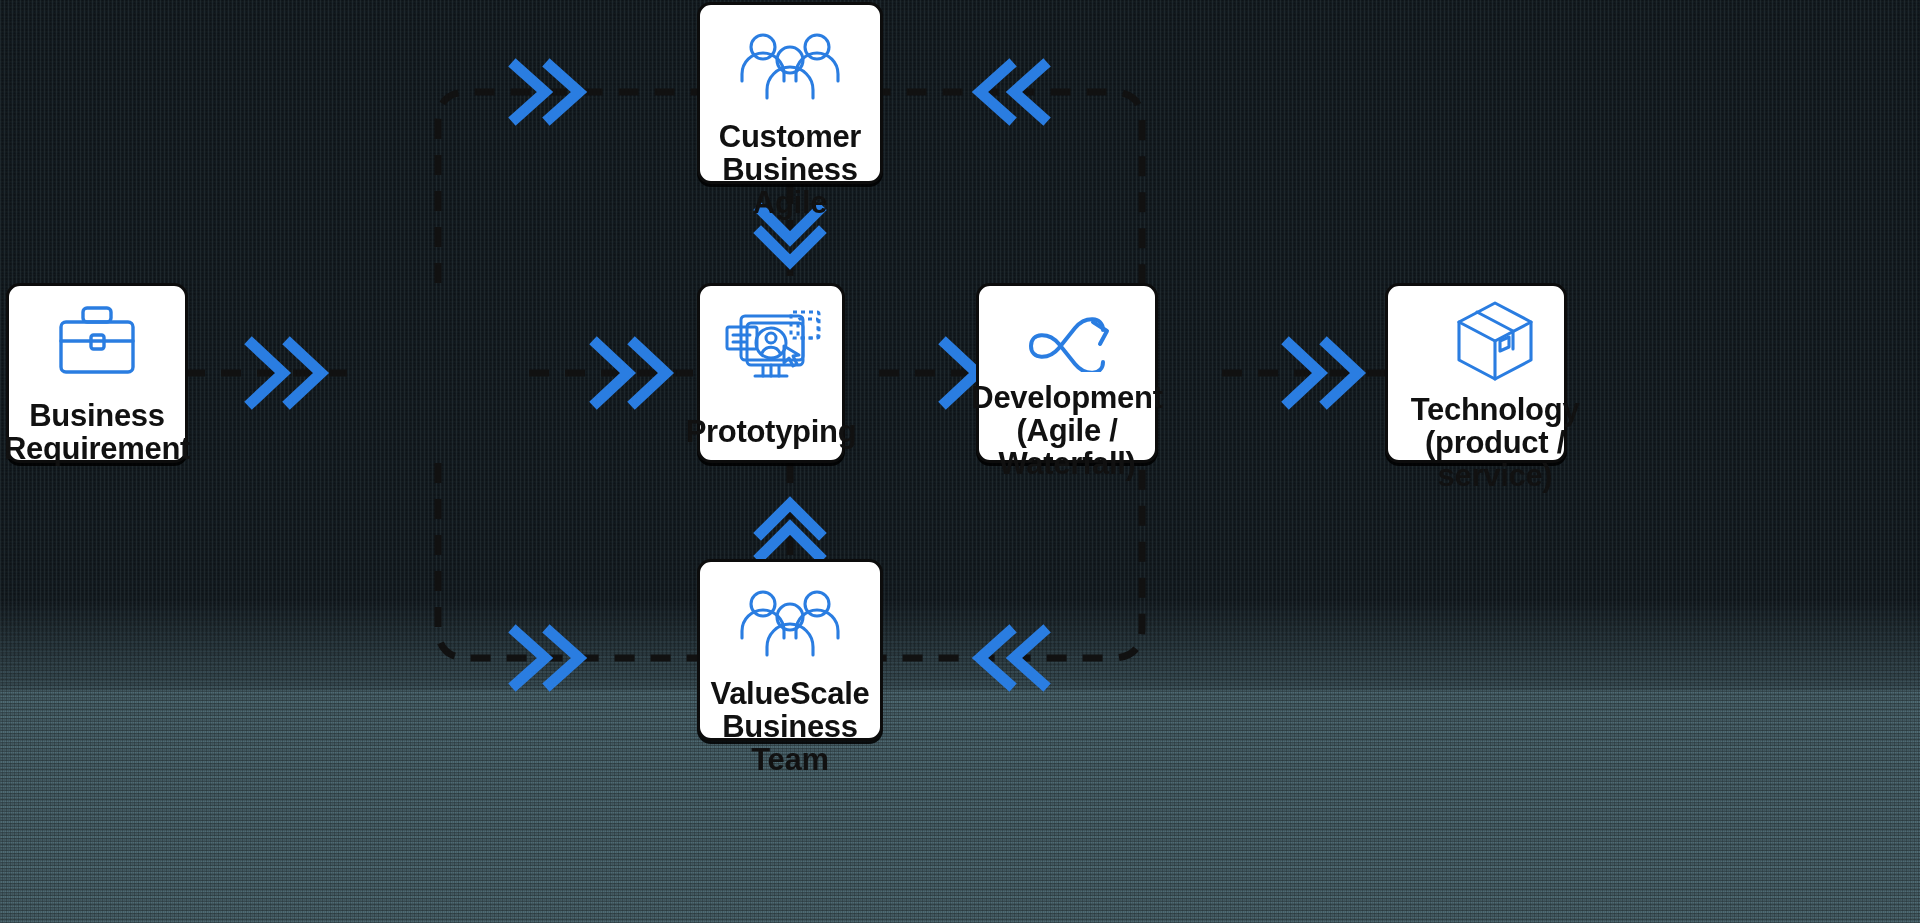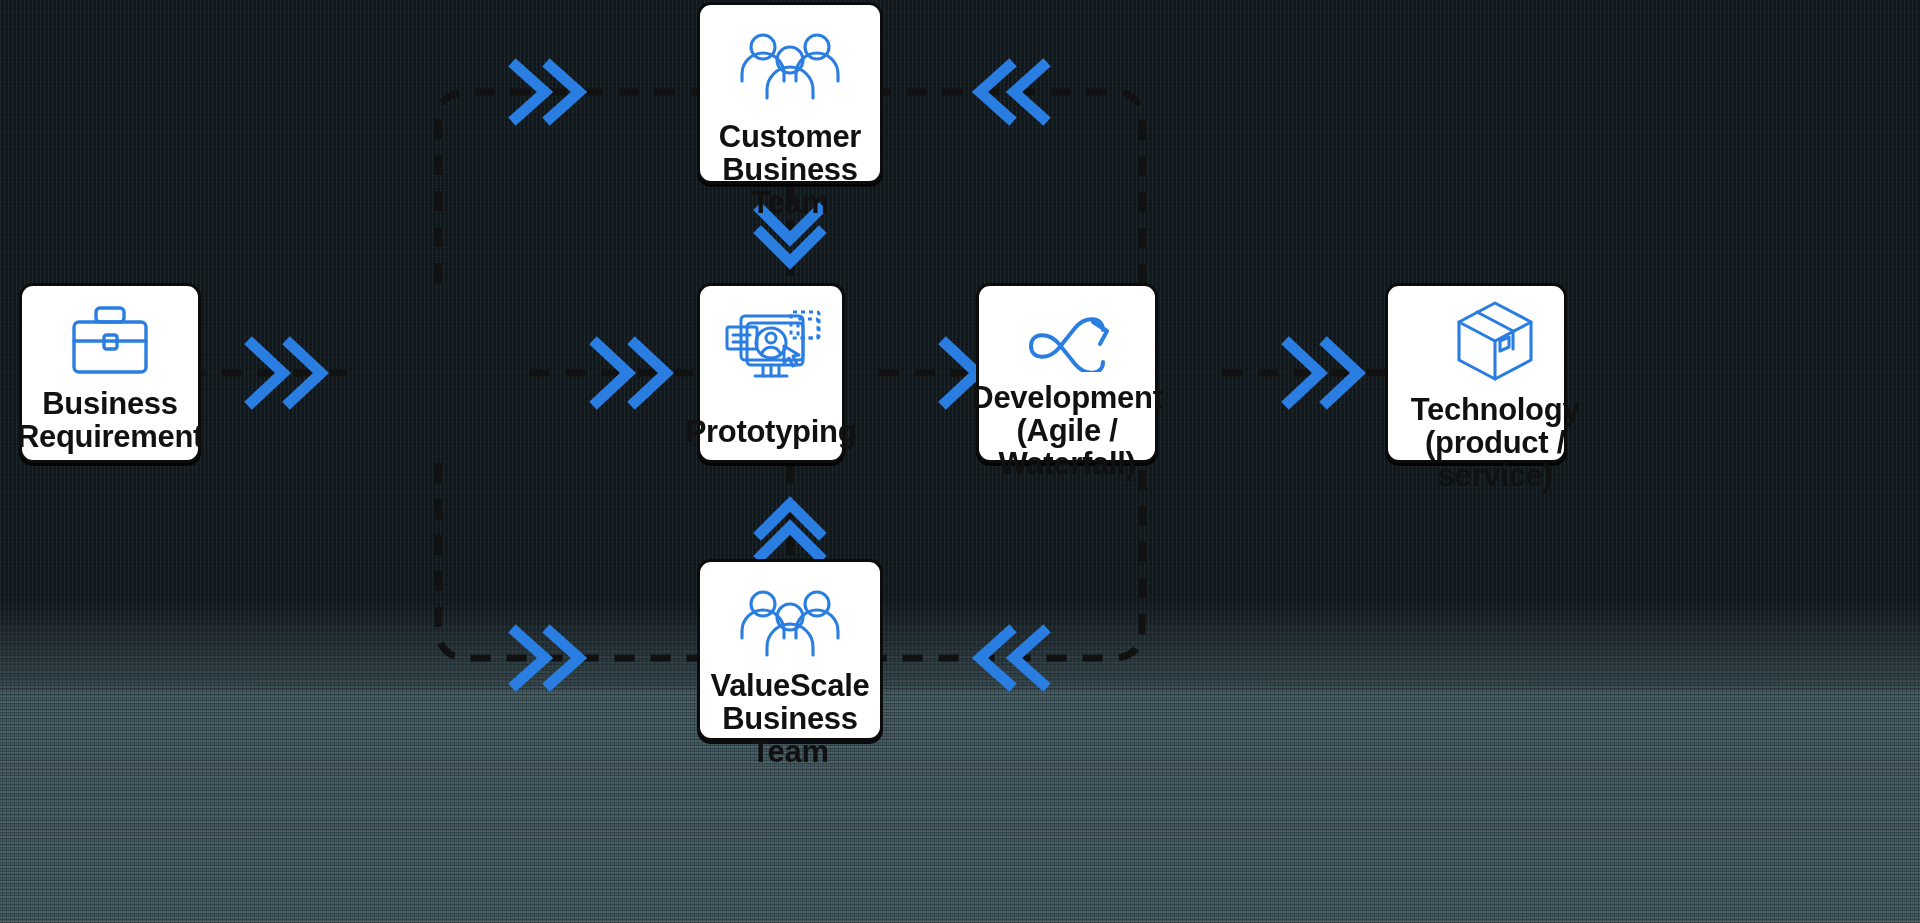--- a/index.html
+++ b/index.html
@@ -266,7 +266,7 @@
       </svg>
     </span>
     <span class="cap" style="margin-top:8px;">Customer
-Business Team</span>
+Business Agile</span>
   </div>
 
   <div class="card" style="left:697px; top:559px; width:186px; height:182px; padding-top:22px;">

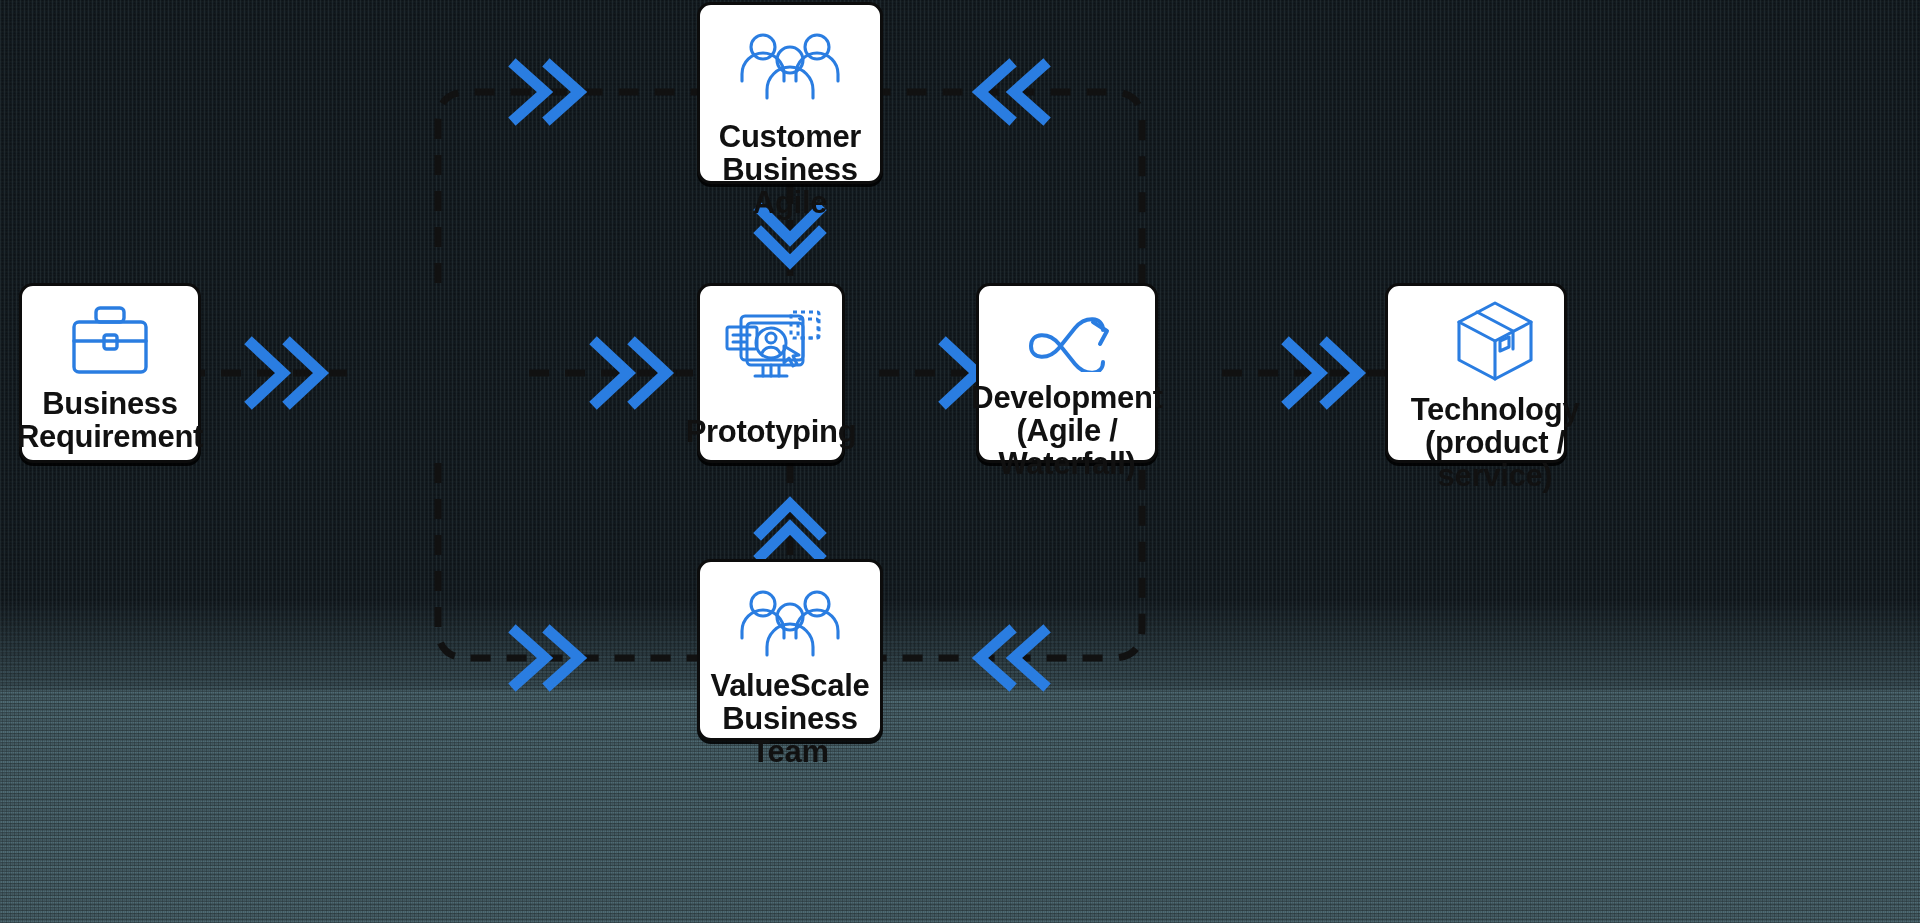--- a/index.html
+++ b/index.html
@@ -178,7 +178,7 @@
     </g>
   </svg>
 
-  <div class="card" style="left:19px; top:283px; width:182px; height:180px;">
+  <div class="card" style="left:6px; top:283px; width:182px; height:180px;gap:12px;">
     <span class="ico">
       <svg width="88" height="74" viewBox="0 0 88 74" xmlns="http://www.w3.org/2000/svg">
         <g fill="none" stroke="#2a7de1" stroke-width="3.4" stroke-linejoin="round" stroke-linecap="round">

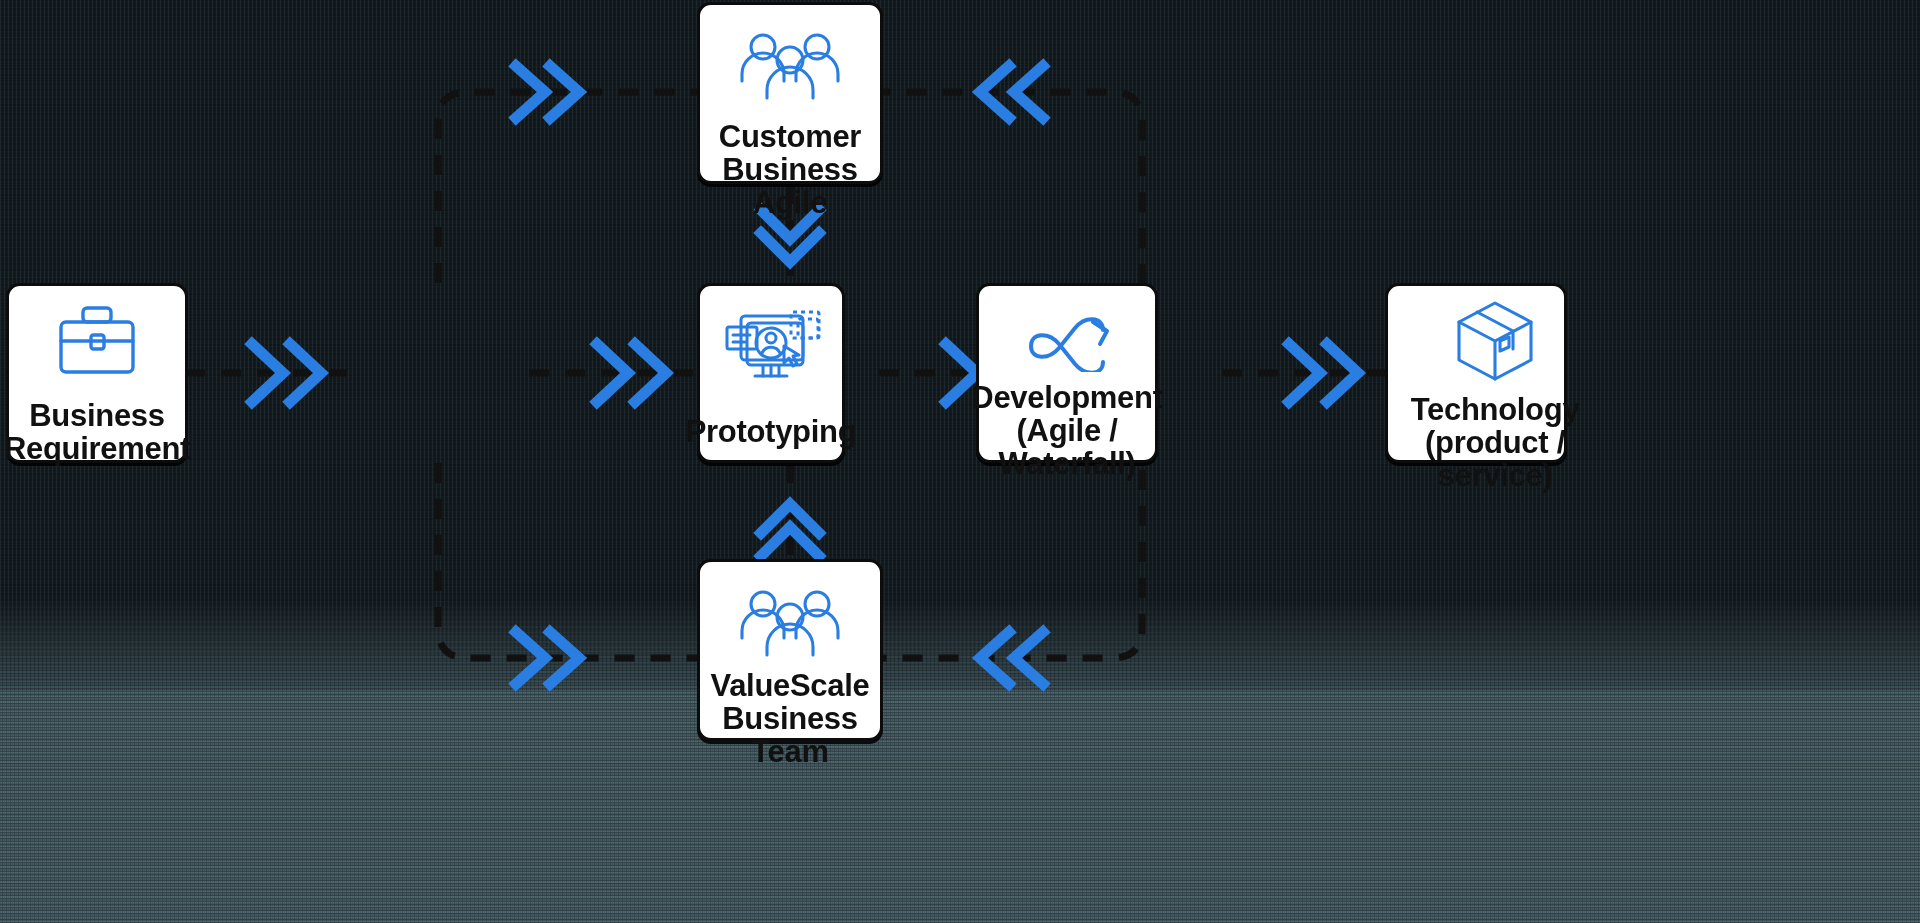--- a/index.html
+++ b/index.html
@@ -282,7 +282,7 @@
         </g>
       </svg>
     </span>
-    <span class="cap" style="">ValueScale
+    <span class="cap" style="margin-top:8px;">ValueScale
 Business Team</span>
   </div>
 

